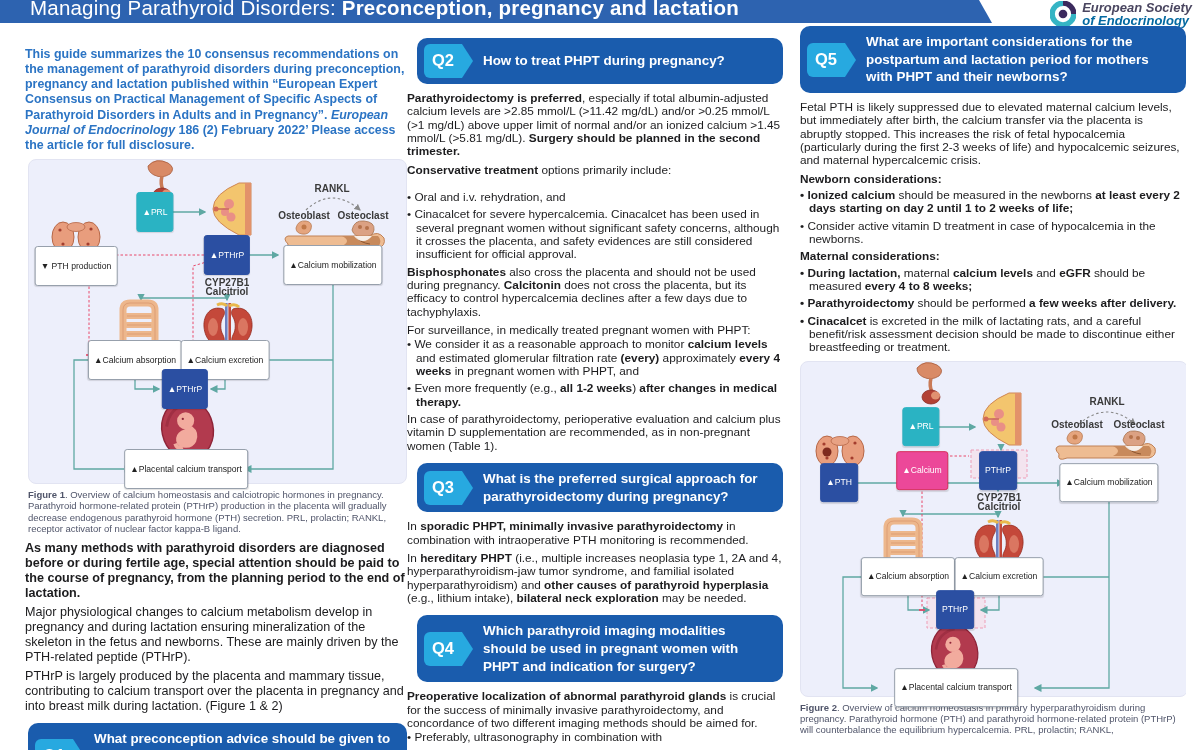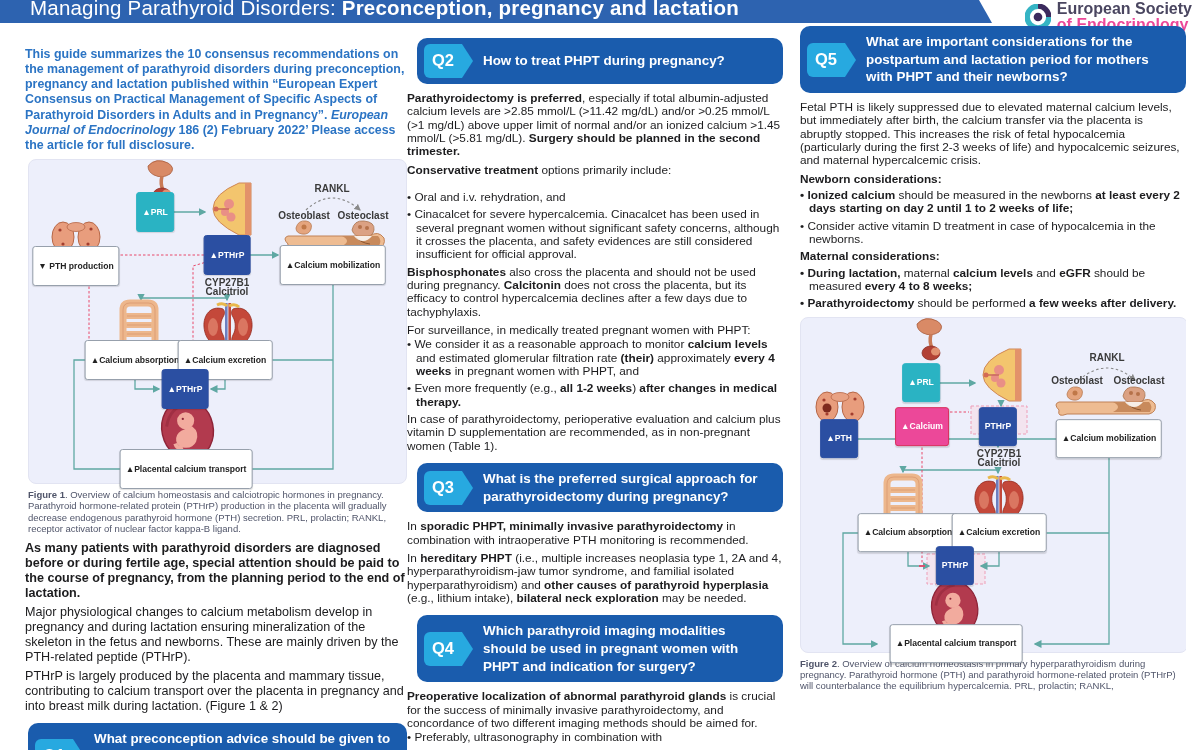--- a/index.html
+++ b/index.html
@@ -12,7 +12,7 @@
                 letter-spacing:.2px;white-space:nowrap;}
   .titlebar .tt b{font-weight:bold;}
   .logo{position:absolute;right:8px;top:1px;display:flex;align-items:center;gap:6px;}
-  .logo .ltext{font-size:16px;line-height:1.03;}
+  .logo .ltext{font-size:13px;line-height:1.03;font-style:italic;}
   .logo .l1{color:#4a4660;font-weight:bold;}
   .logo .l2{color:#ec4899;font-weight:bold;}
   

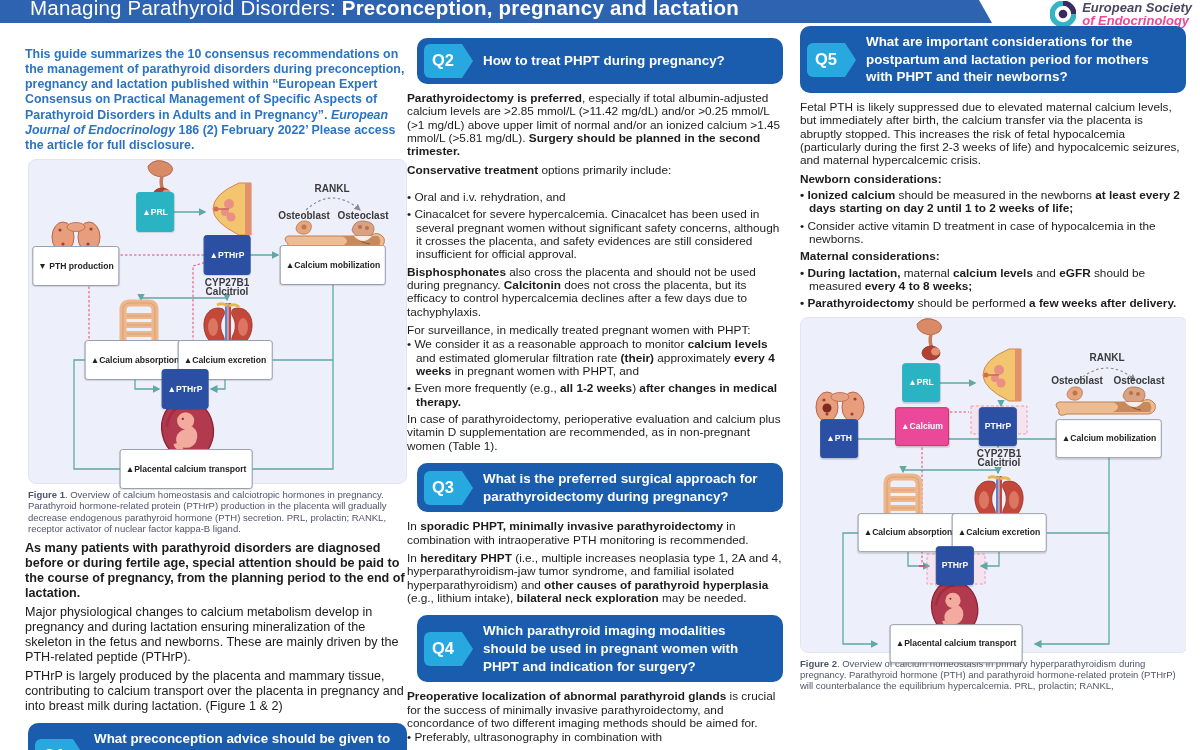--- a/index.html
+++ b/index.html
@@ -14,7 +14,7 @@
   .logo{position:absolute;right:8px;top:1px;display:flex;align-items:center;gap:6px;}
   .logo .ltext{font-size:13px;line-height:1.03;font-style:italic;}
   .logo .l1{color:#4a4660;font-weight:bold;}
-  .logo .l2{color:#ec4899;font-weight:bold;}
+  .logo .l2{color:#0369a1;font-weight:bold;}
   
   .col{position:absolute;top:0;}
   #col1{left:25px;top:47px;width:382px;height:720px;}

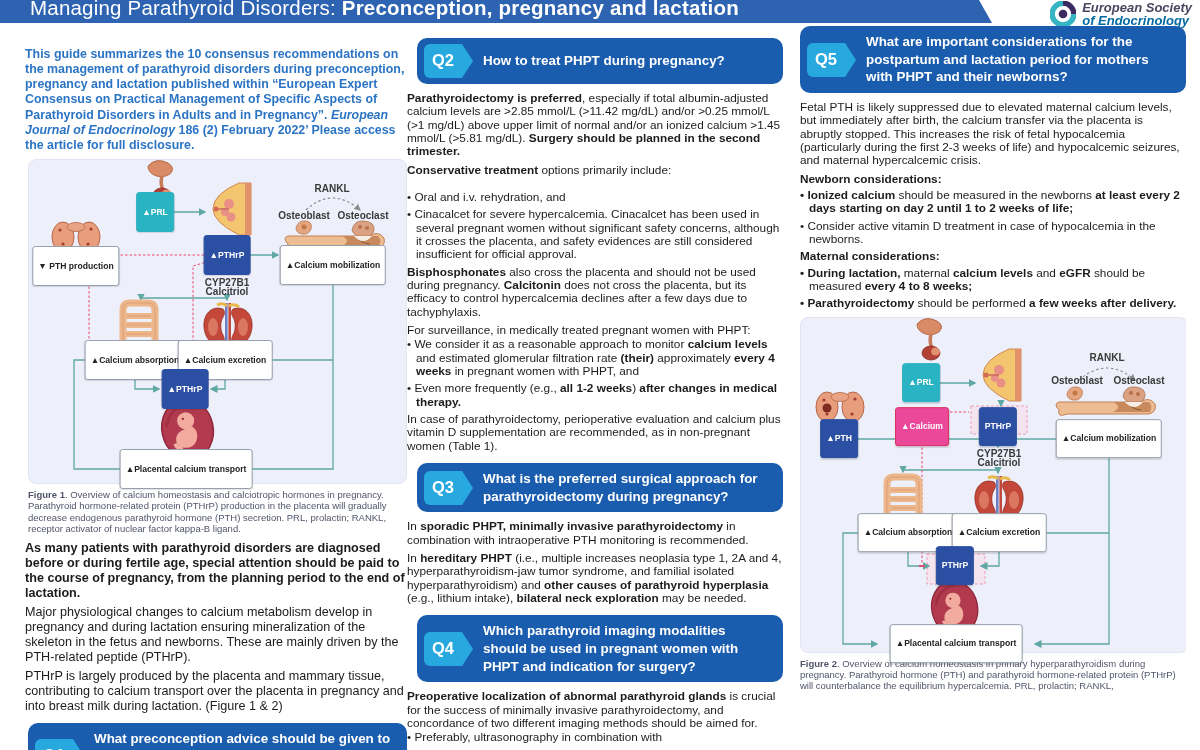--- a/index.html
+++ b/index.html
@@ -43,7 +43,7 @@
   #fig2{width:386px;height:334px;margin:6px 0 5px 0;}
   .figpanel svg.net{position:absolute;left:0;top:0;}
   .dlabel{position:absolute;transform:translate(-50%,-50%);background:#fff;border:1px solid #97a0ac;
-          border-radius:3px;font-size:8.6px;font-weight:bold;padding:14px 5px;white-space:nowrap;
+          border-radius:3px;font-size:8.6px;font-weight:normal;padding:14px 5px;white-space:nowrap;
           box-shadow:0 1px 1px rgba(0,0,0,.12);color:#222;z-index:2;}
   .dlabel.blue{background:#2b4fa2;border-color:#2b4fa2;color:#fff;}
   .dlabel.teal{background:#2ab3c3;border-color:#2ab3c3;color:#fff;}

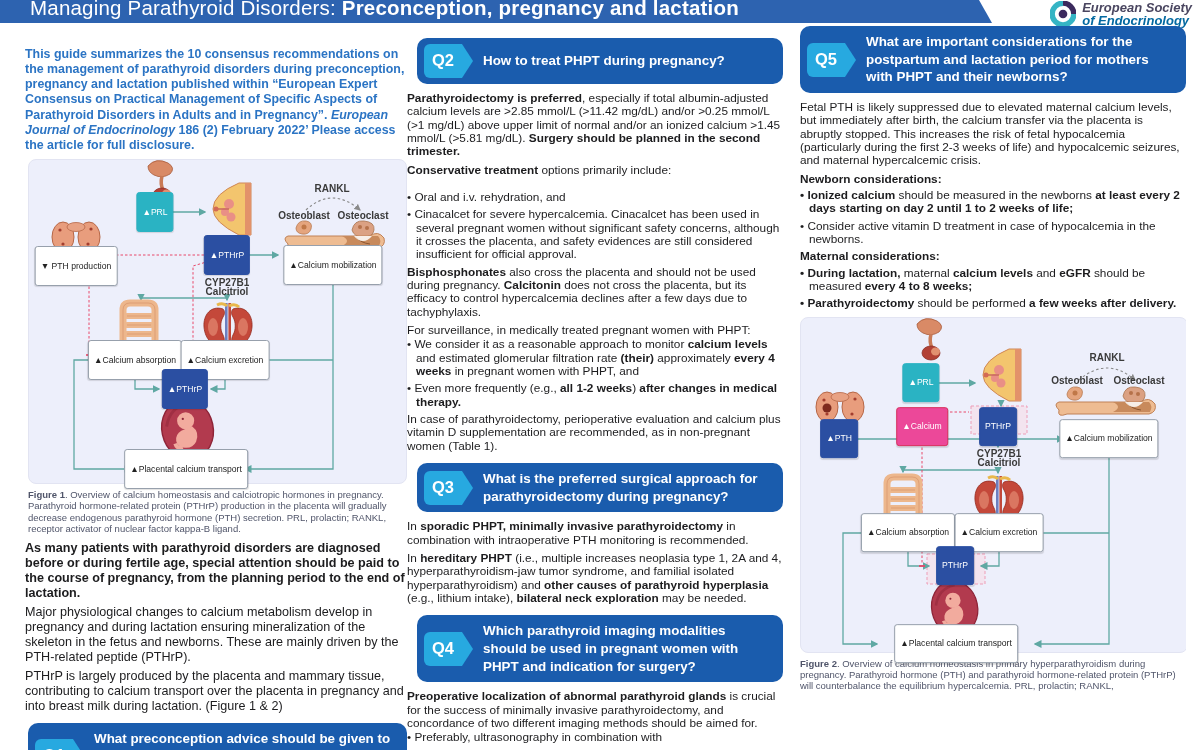--- a/index.html
+++ b/index.html
@@ -277,6 +277,7 @@
   <div class="subhead"><b>Maternal considerations:</b></div>
   <div class="bullet"><b>• </b><b>During lactation,</b><span> maternal </span><b>calcium levels</b><span> and </span><b>eGFR</b><span> should be measured </span><b>every 4 to 8 weeks;</b></div>
   <div class="bullet"><b>• </b><b>Parathyroidectomy</b><span> should be performed </span><b>a few weeks after delivery.</b></div>
+  <div class="bullet"><b>• </b><b>Cinacalcet</b><span> is excreted in the milk of lactating rats, and a careful benefit/risk assessment decision should be made to discontinue either breastfeeding or treatment.</span></div>
 
   <div id="fig2" class="figpanel">
     <svg class="net" width="386" height="334" viewBox="0 0 386 334">

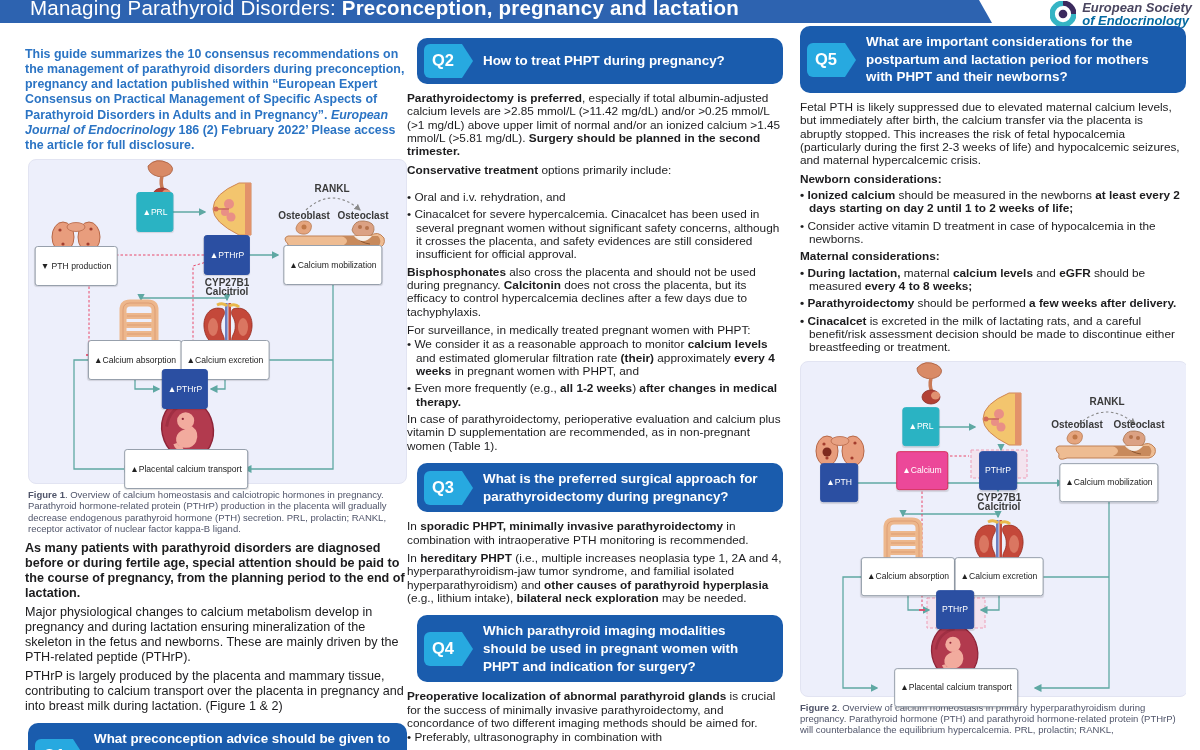--- a/index.html
+++ b/index.html
@@ -244,7 +244,7 @@
   <div class="bullet"><span>• Cinacalcet for severe hypercalcemia. Cinacalcet has been used in several pregnant women without significant safety concerns, although it crosses the placenta, and safety evidences are still considered insufficient for official approval.</span></div>
   <div class="para"><b>Bisphosphonates</b><span> also cross the placenta and should not be used during pregnancy. </span><b>Calcitonin</b><span> does not cross the placenta, but its efficacy to control hypercalcemia declines after a few days due to tachyphylaxis.</span></div>
   <div class="para" style="margin-bottom:1px"><span>For surveillance, in medically treated pregnant women with PHPT:</span></div>
-  <div class="bullet"><span>• We consider it as a reasonable approach to monitor </span><b>calcium levels</b><span> and estimated glomerular filtration rate </span><b>(their)</b><span> approximately </span><b>every 4 weeks</b><span> in pregnant women with PHPT, and</span></div>
+  <div class="bullet"><span>• We consider it as a reasonable approach to monitor </span><b>calcium levels</b><span> and estimated glomerular filtration rate </span><b>(every)</b><span> approximately </span><b>every 4 weeks</b><span> in pregnant women with PHPT, and</span></div>
   <div class="bullet"><span>• Even more frequently (e.g., </span><b>all 1-2 weeks</b><span>) </span><b>after changes in medical therapy.</b></div>
   <div class="para"><span>In case of parathyroidectomy, perioperative evaluation and calcium plus vitamin D supplementation are recommended, as in non-pregnant women (Table 1).</span></div>
 

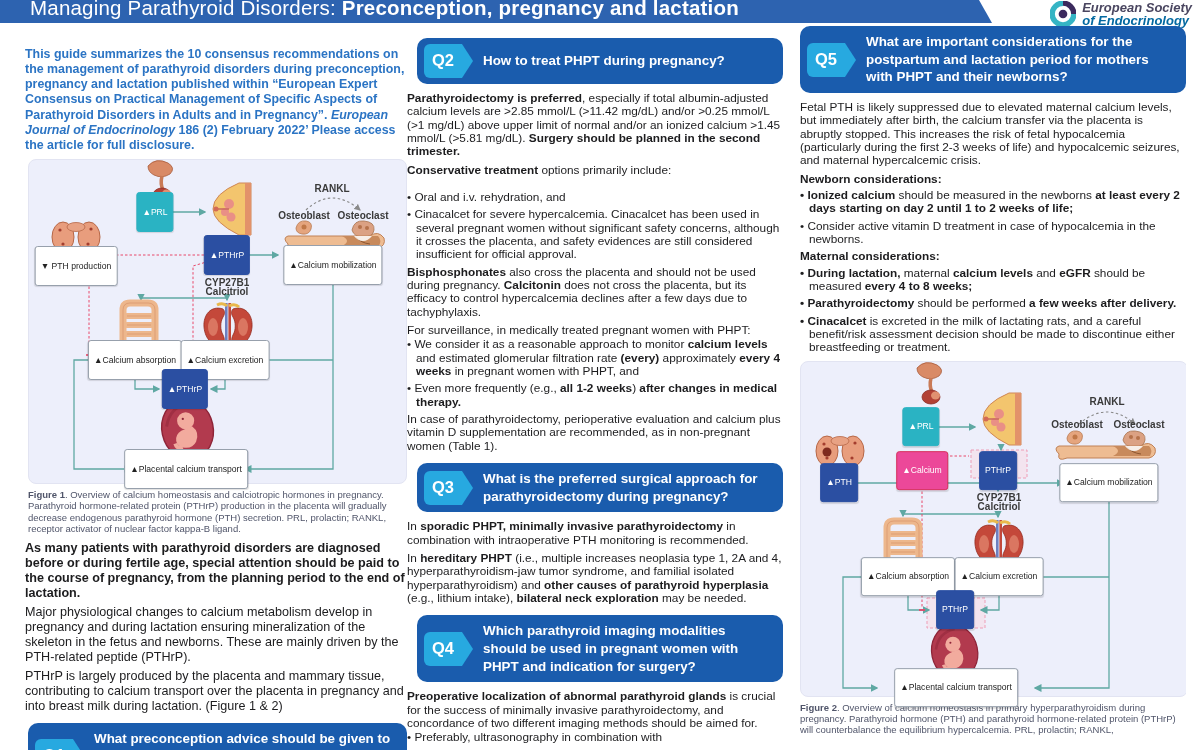--- a/index.html
+++ b/index.html
@@ -222,7 +222,7 @@
   </div>
 
   <div class="caption"><b>Figure 1</b><span>. Overview of calcium homeostasis and calciotropic hormones in pregnancy. Parathyroid hormone-related protein (PTHrP) production in the placenta will gradually decrease endogenous parathyroid hormone (PTH) secretion. PRL, prolactin; RANKL, receptor activator of nuclear factor kappa-B ligand.</span></div>
-  <div class="para lead" style="margin-top:7px"><b>As many patients with parathyroid disorders are diagnosed before or during fertile age, special attention should be paid to the course of pregnancy, from the planning period to the end of lactation.</b></div>
+  <div class="para lead" style="margin-top:7px"><b>As many methods with parathyroid disorders are diagnosed before or during fertile age, special attention should be paid to the course of pregnancy, from the planning period to the end of lactation.</b></div>
   <div class="para"><span>Major physiological changes to calcium metabolism develop in pregnancy and during lactation ensuring mineralization of the skeleton in the fetus and newborns. These are mainly driven by the PTH-related peptide (PTHrP).</span></div>
   <div class="para"><span>PTHrP is largely produced by the placenta and mammary tissue, contributing to calcium transport over the placenta in pregnancy and into breast milk during lactation. (Figure 1 &amp; 2)</span></div>
 

